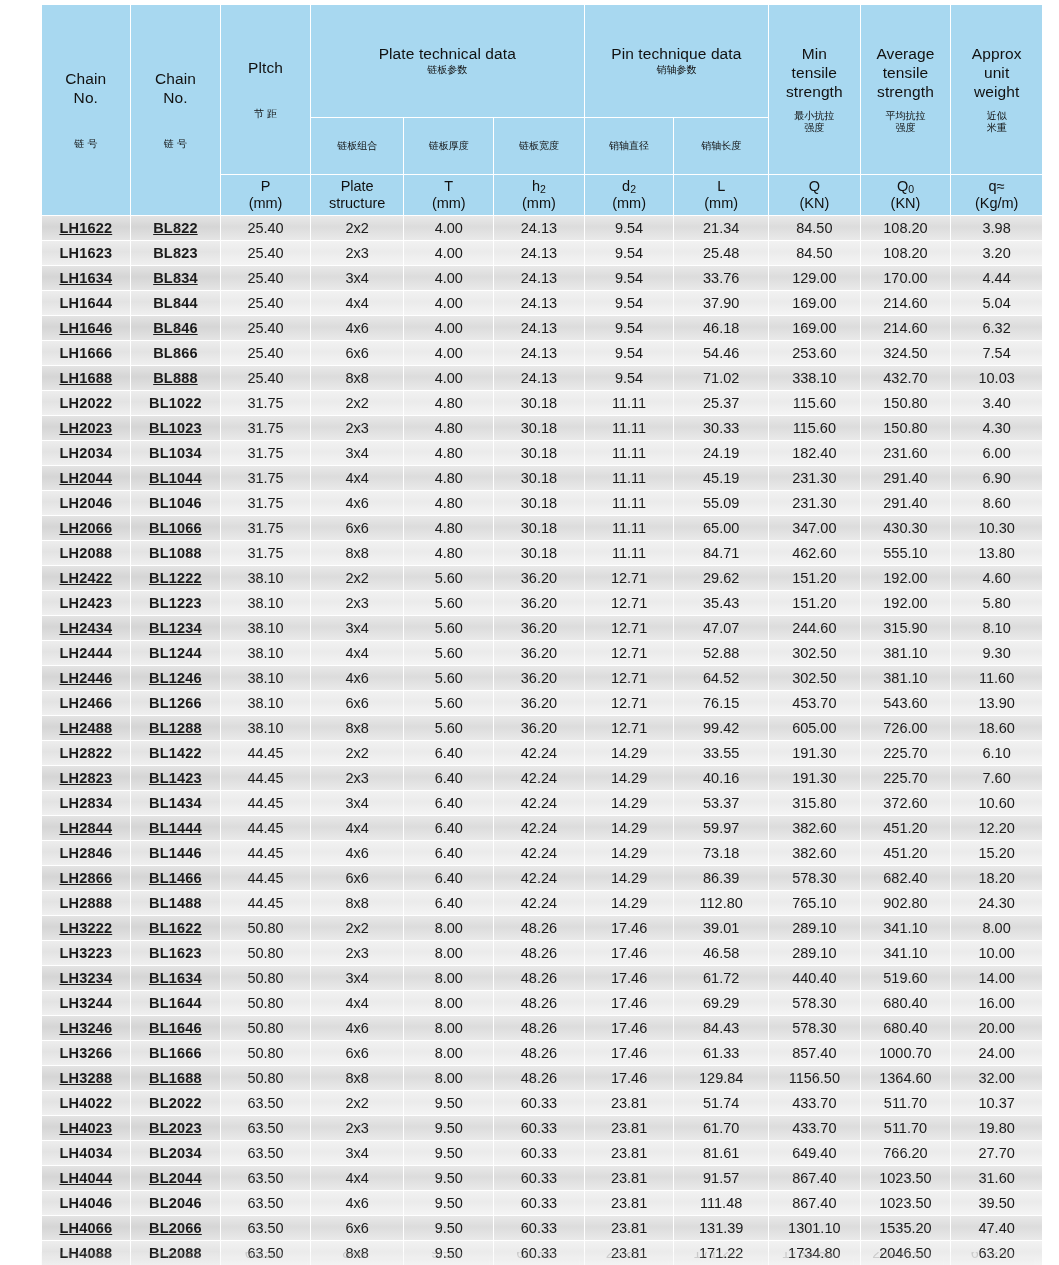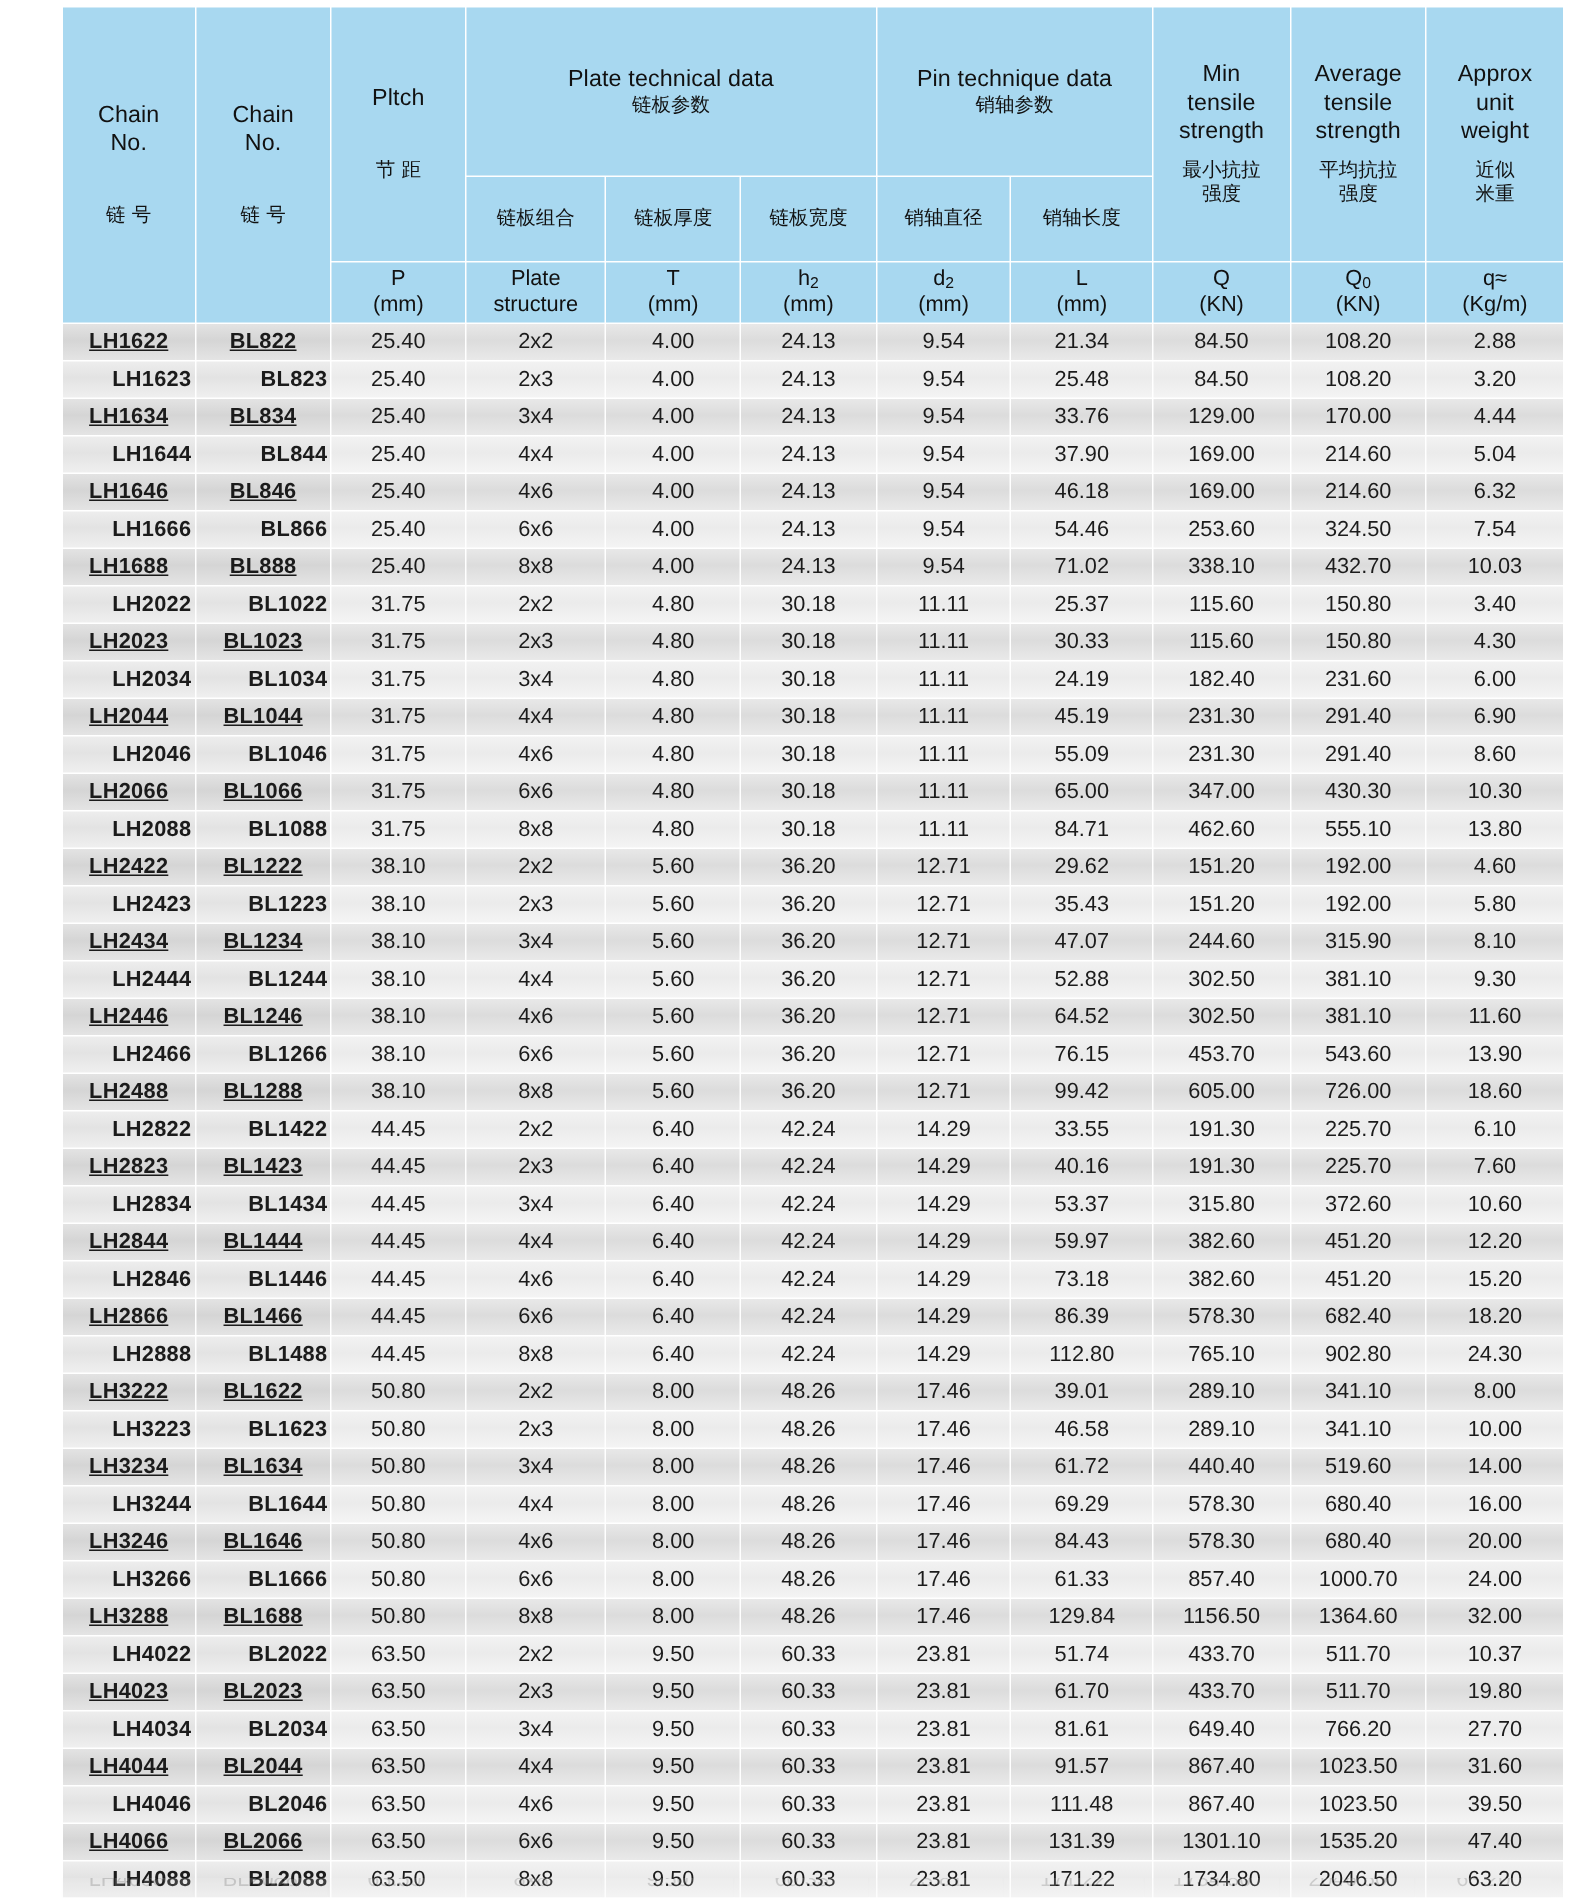--- a/index.html
+++ b/index.html
@@ -47,7 +47,7 @@
     display: block;
   }
   .hdr-cn {
-    font-size: 13px;
+    font-size: 10px;
     display: block;
     font-family: "DejaVu Sans", "Liberation Sans", sans-serif;
   }

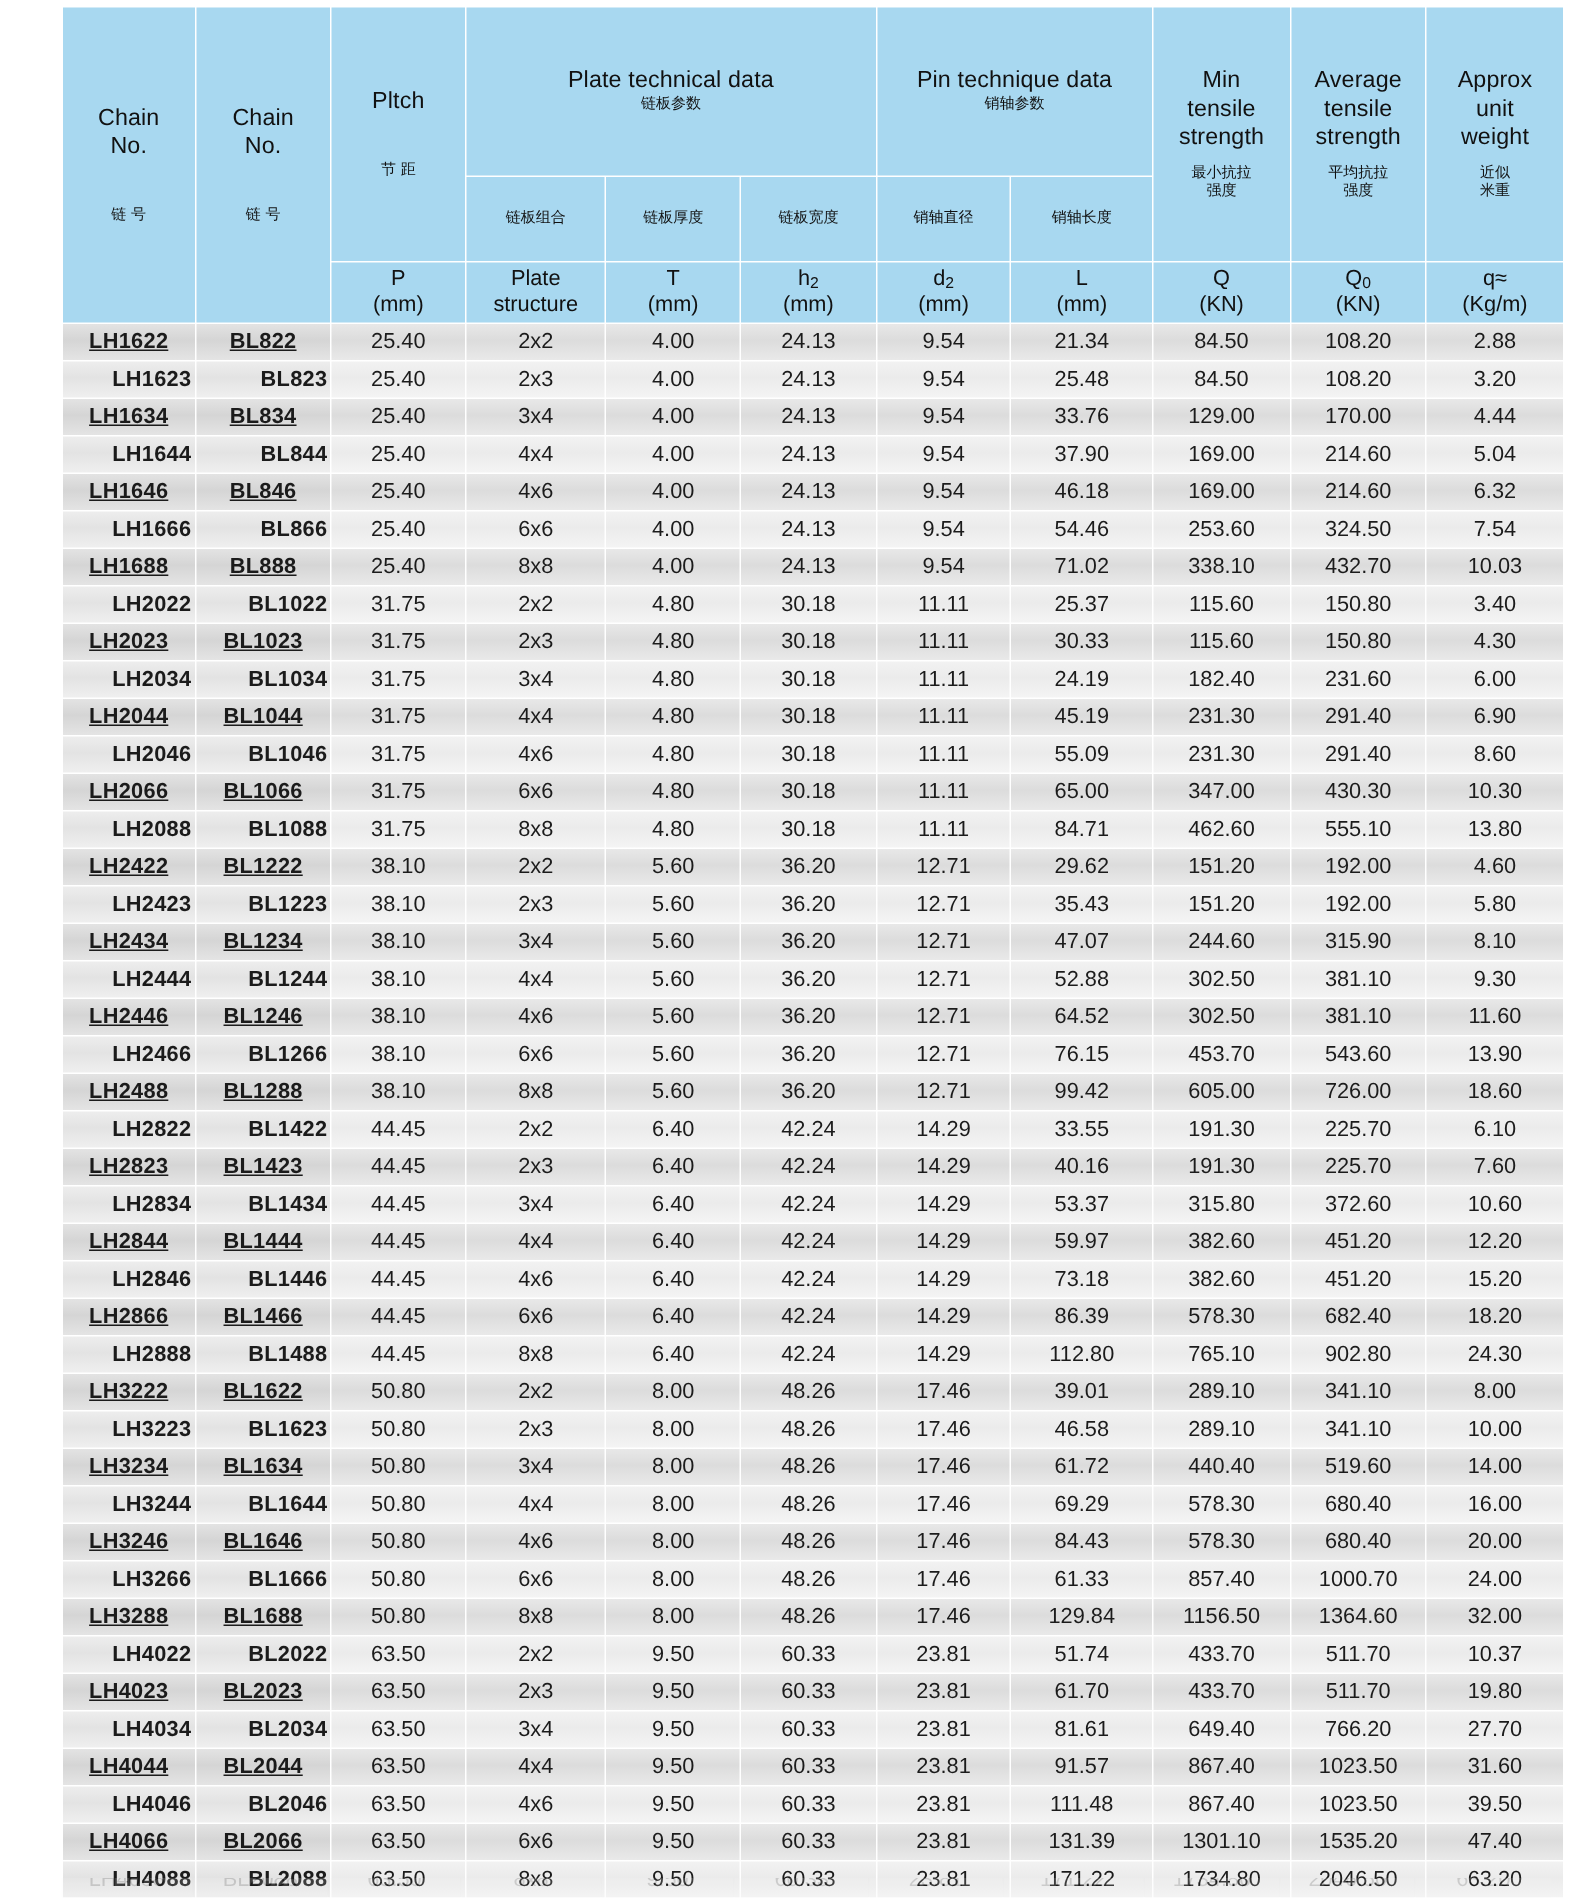--- a/index.html
+++ b/index.html
@@ -265,7 +265,7 @@
           <td class="c7">21.34</td>
           <td class="c8">84.50</td>
           <td class="c9">108.20</td>
-          <td class="c10">2.88</td>
+          <td class="c10">3.98</td>
         </tr>
         <tr class="r-b">
           <td class="c0">LH1623</td>

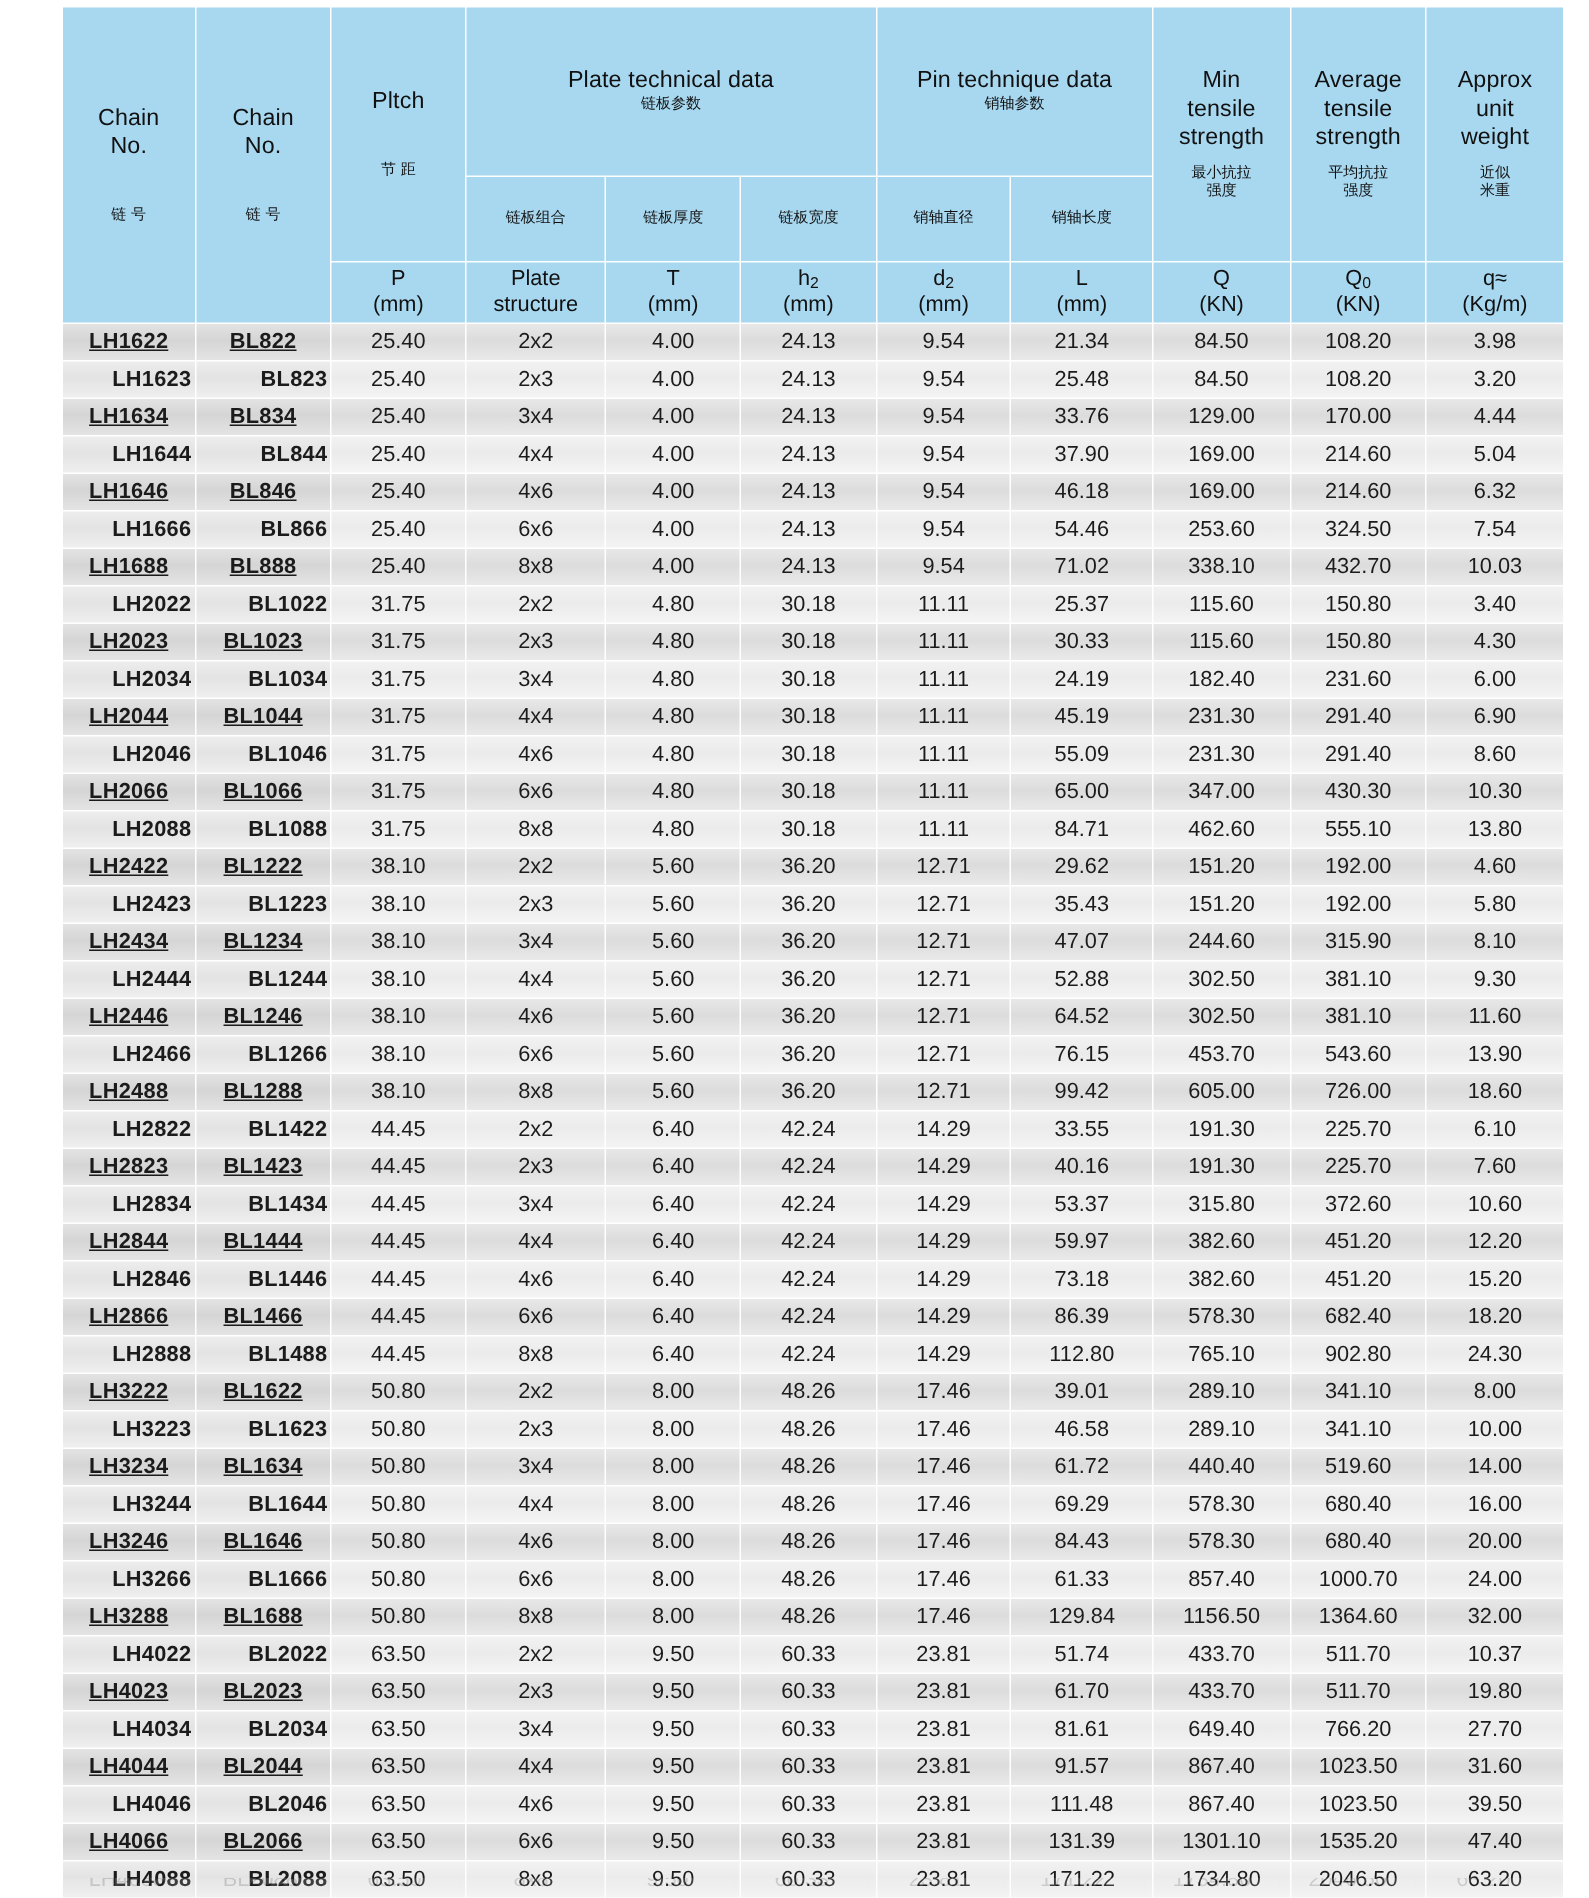--- a/index.html
+++ b/index.html
@@ -93,7 +93,6 @@
   }
   tbody tr.r-b td.c0, tbody tr.r-b td.c1 {
     background: linear-gradient(to bottom, #ededed 0%, #e3e3e3 45%, #efefef 100%);
-    text-align: right;
   }
 
   tbody td.c0, tbody td.c1 { font-weight: bold; letter-spacing: 0.2px; }

